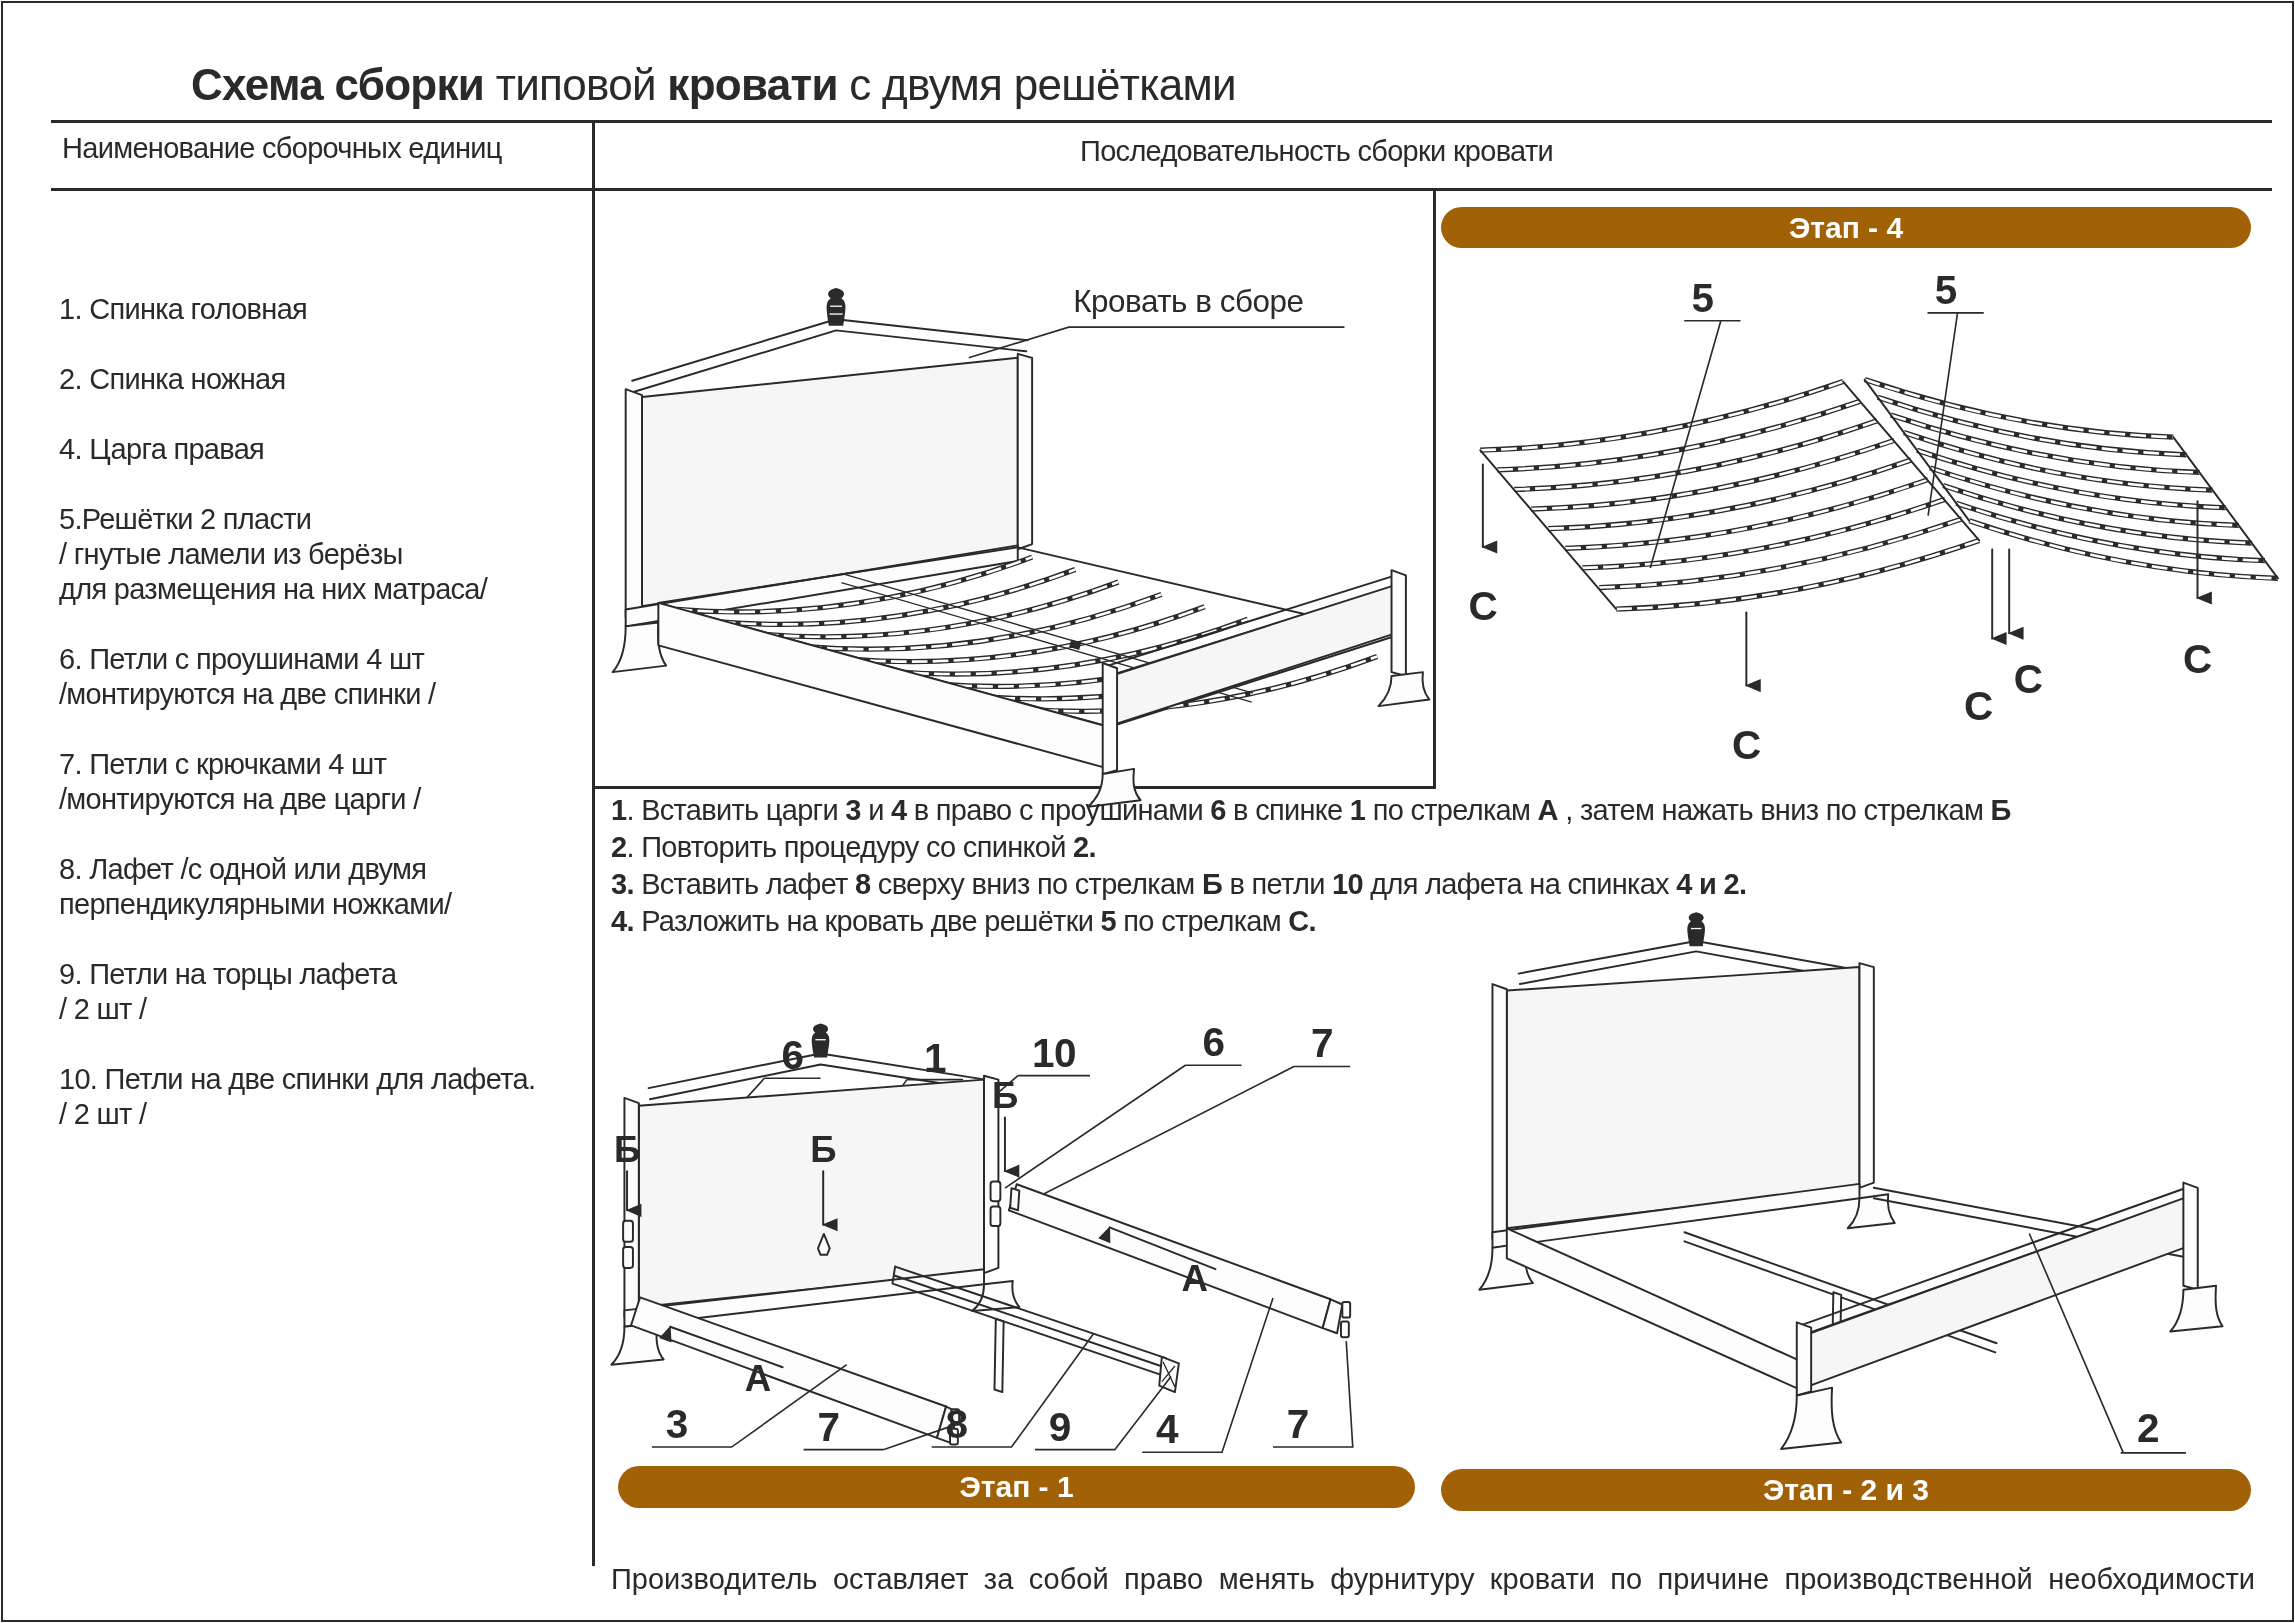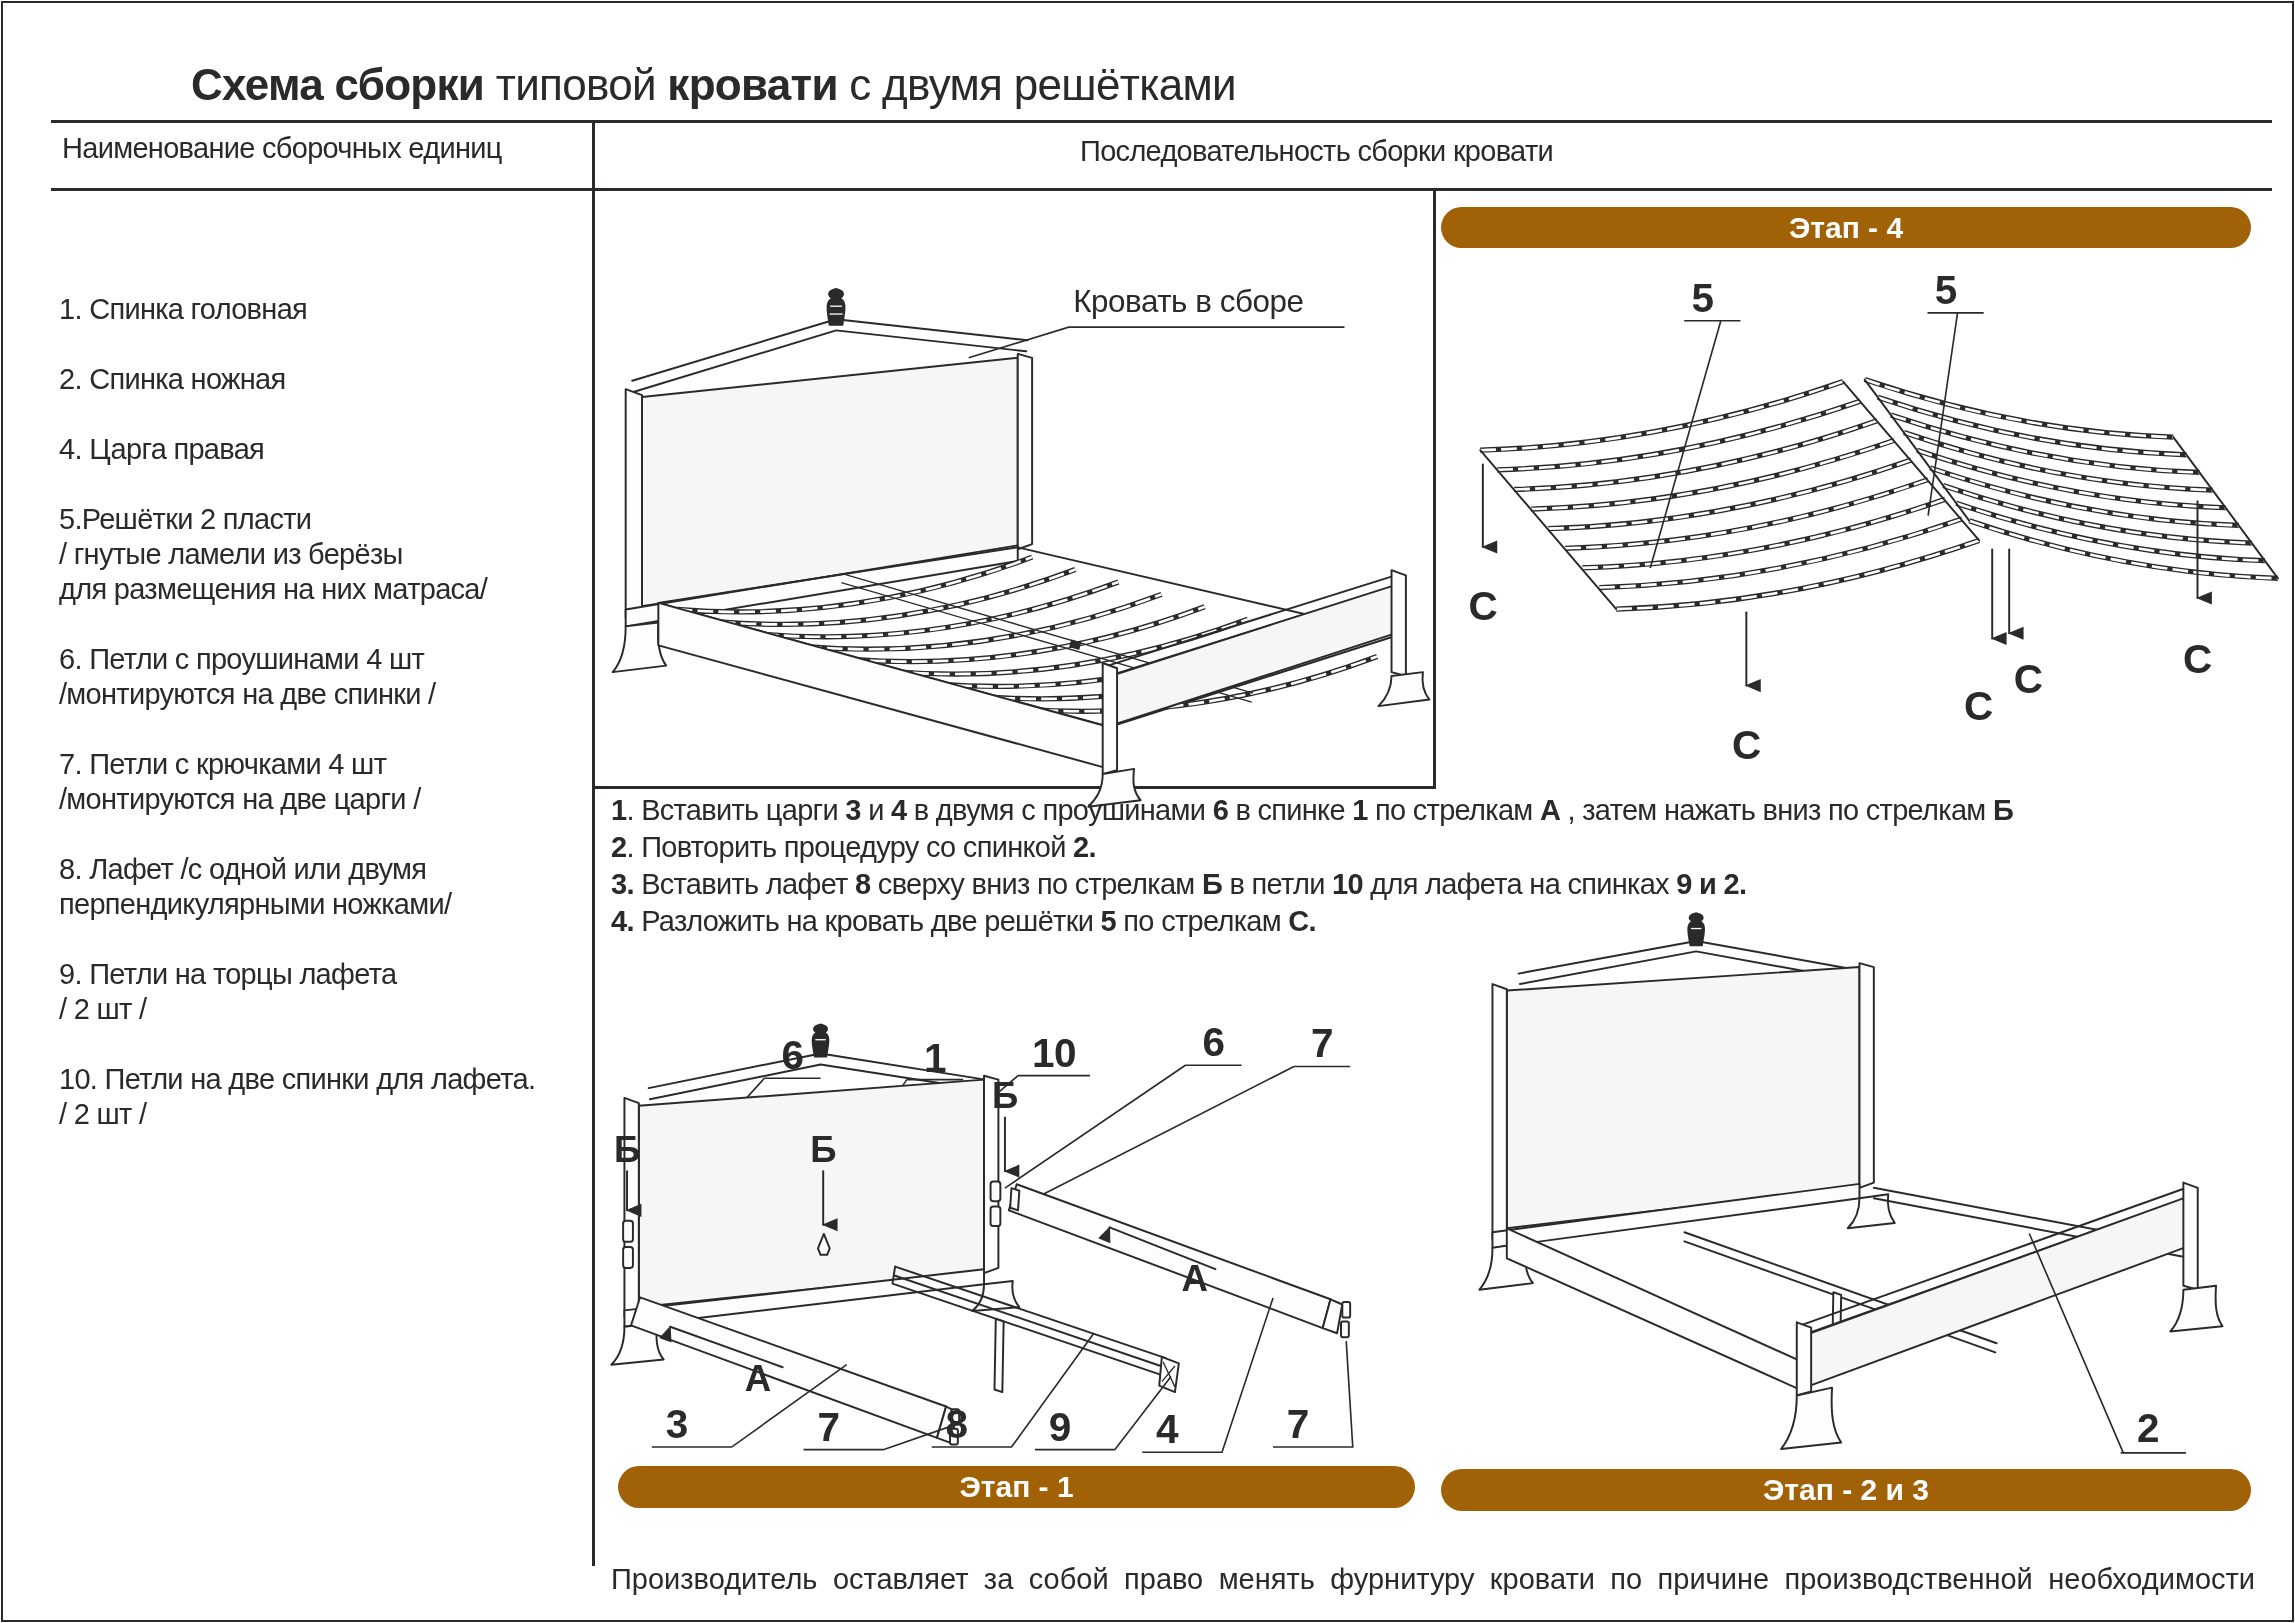--- a/index.html
+++ b/index.html
@@ -223,7 +223,7 @@
 </svg>
 
 <div id="instructions" class="abs">
-  <div class="instr"><span class="seg-b">1</span><span>. Вставить царги </span><span class="seg-b">3</span><span> и </span><span class="seg-b">4</span><span> в двумя с проушинами </span><span class="seg-b">6</span><span> в спинке </span><span class="seg-b">1</span><span> по стрелкам </span><span class="seg-b">А</span><span> , затем нажать вниз по стрелкам </span><span class="seg-b">Б</span></div>
+  <div class="instr"><span class="seg-b">1</span><span>. Вставить царги </span><span class="seg-b">3</span><span> и </span><span class="seg-b">4</span><span> в право с проушинами </span><span class="seg-b">6</span><span> в спинке </span><span class="seg-b">1</span><span> по стрелкам </span><span class="seg-b">А</span><span> , затем нажать вниз по стрелкам </span><span class="seg-b">Б</span></div>
   <div class="instr"><span class="seg-b">2</span><span>. Повторить процедуру со спинкой </span><span class="seg-b">2.</span></div>
   <div class="instr"><span class="seg-b">3.</span><span> Вставить лафет </span><span class="seg-b">8</span><span> сверху вниз по стрелкам </span><span class="seg-b">Б</span><span> в петли </span><span class="seg-b">10</span><span> для лафета на спинках </span><span class="seg-b">9 и 2.</span></div>
   <div class="instr"><span class="seg-b">4.</span><span> Разложить на кровать две решётки </span><span class="seg-b">5</span><span>  по стрелкам </span><span class="seg-b">С.</span></div>

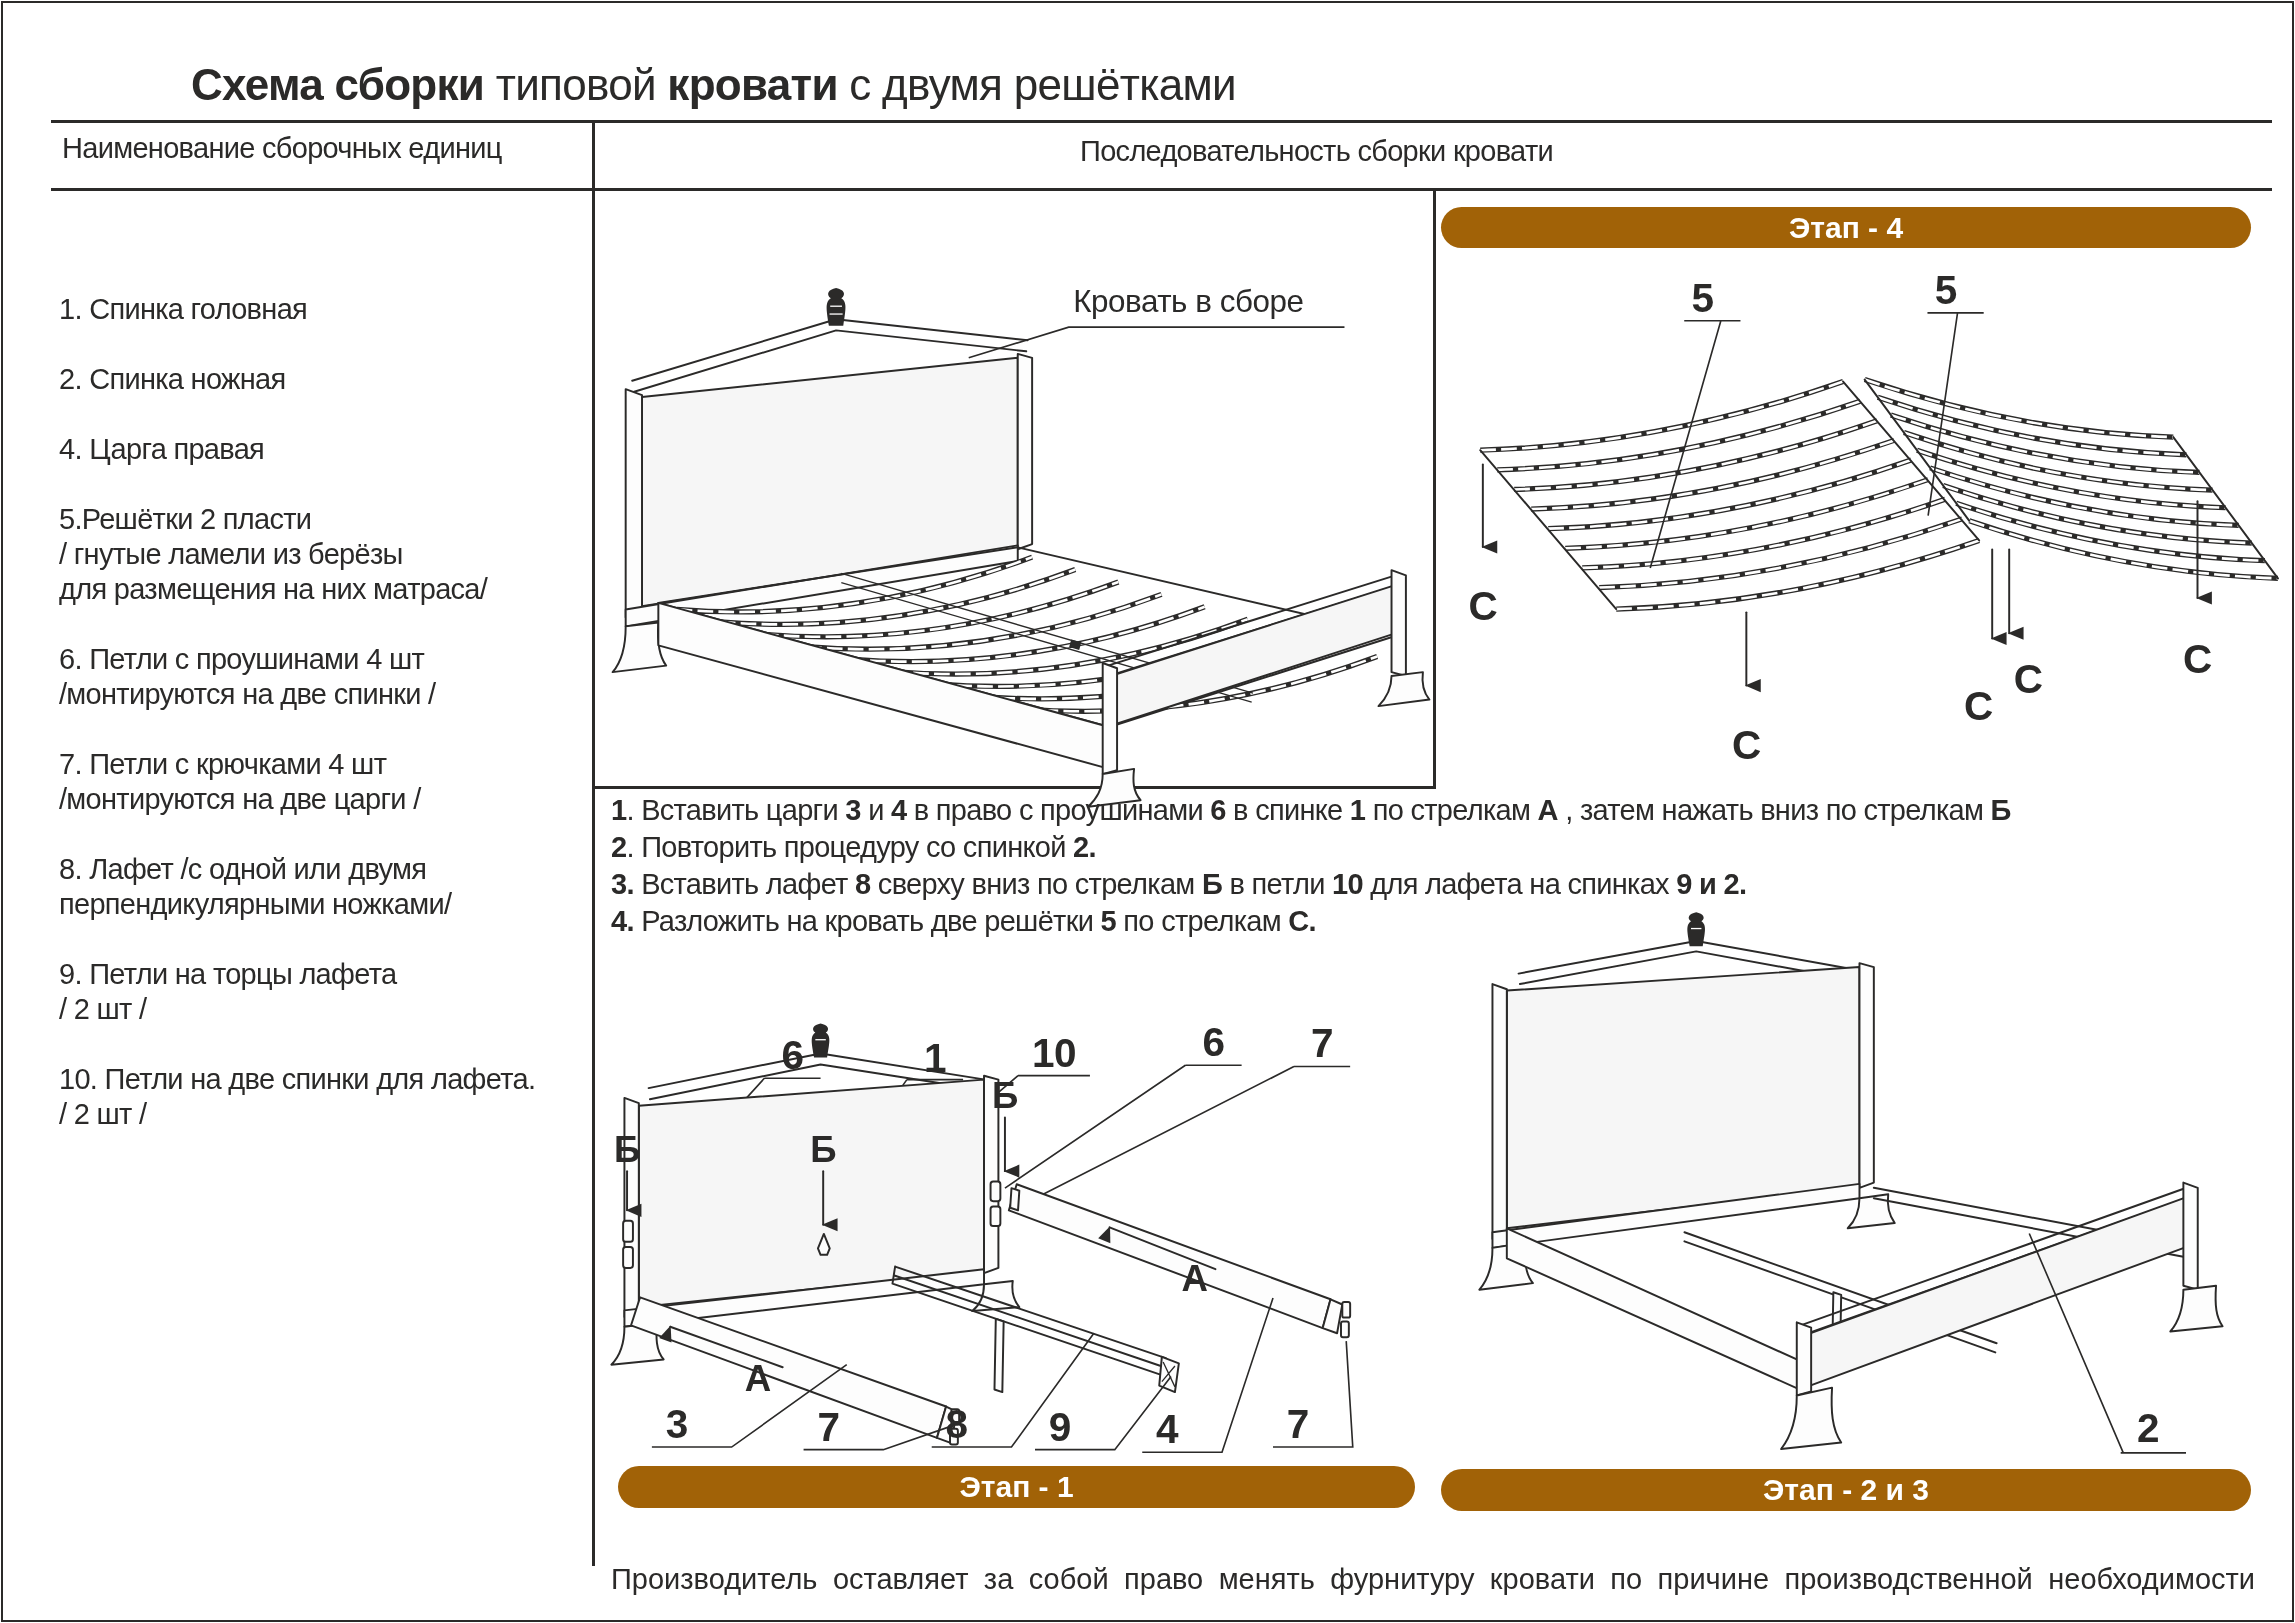--- a/index.html
+++ b/index.html
@@ -225,7 +225,7 @@
 <div id="instructions" class="abs">
   <div class="instr"><span class="seg-b">1</span><span>. Вставить царги </span><span class="seg-b">3</span><span> и </span><span class="seg-b">4</span><span> в право с проушинами </span><span class="seg-b">6</span><span> в спинке </span><span class="seg-b">1</span><span> по стрелкам </span><span class="seg-b">А</span><span> , затем нажать вниз по стрелкам </span><span class="seg-b">Б</span></div>
   <div class="instr"><span class="seg-b">2</span><span>. Повторить процедуру со спинкой </span><span class="seg-b">2.</span></div>
-  <div class="instr"><span class="seg-b">3.</span><span> Вставить лафет </span><span class="seg-b">8</span><span> сверху вниз по стрелкам </span><span class="seg-b">Б</span><span> в петли </span><span class="seg-b">10</span><span> для лафета на спинках </span><span class="seg-b">9 и 2.</span></div>
+  <div class="instr"><span class="seg-b">3.</span><span> Вставить лафет </span><span class="seg-b">8</span><span> сверху вниз по стрелкам </span><span class="seg-b">Б</span><span> в петли </span><span class="seg-b">10</span><span> для лафета на спинках </span><span class="seg-b">4 и 2.</span></div>
   <div class="instr"><span class="seg-b">4.</span><span> Разложить на кровать две решётки </span><span class="seg-b">5</span><span>  по стрелкам </span><span class="seg-b">С.</span></div>
 </div>
 

